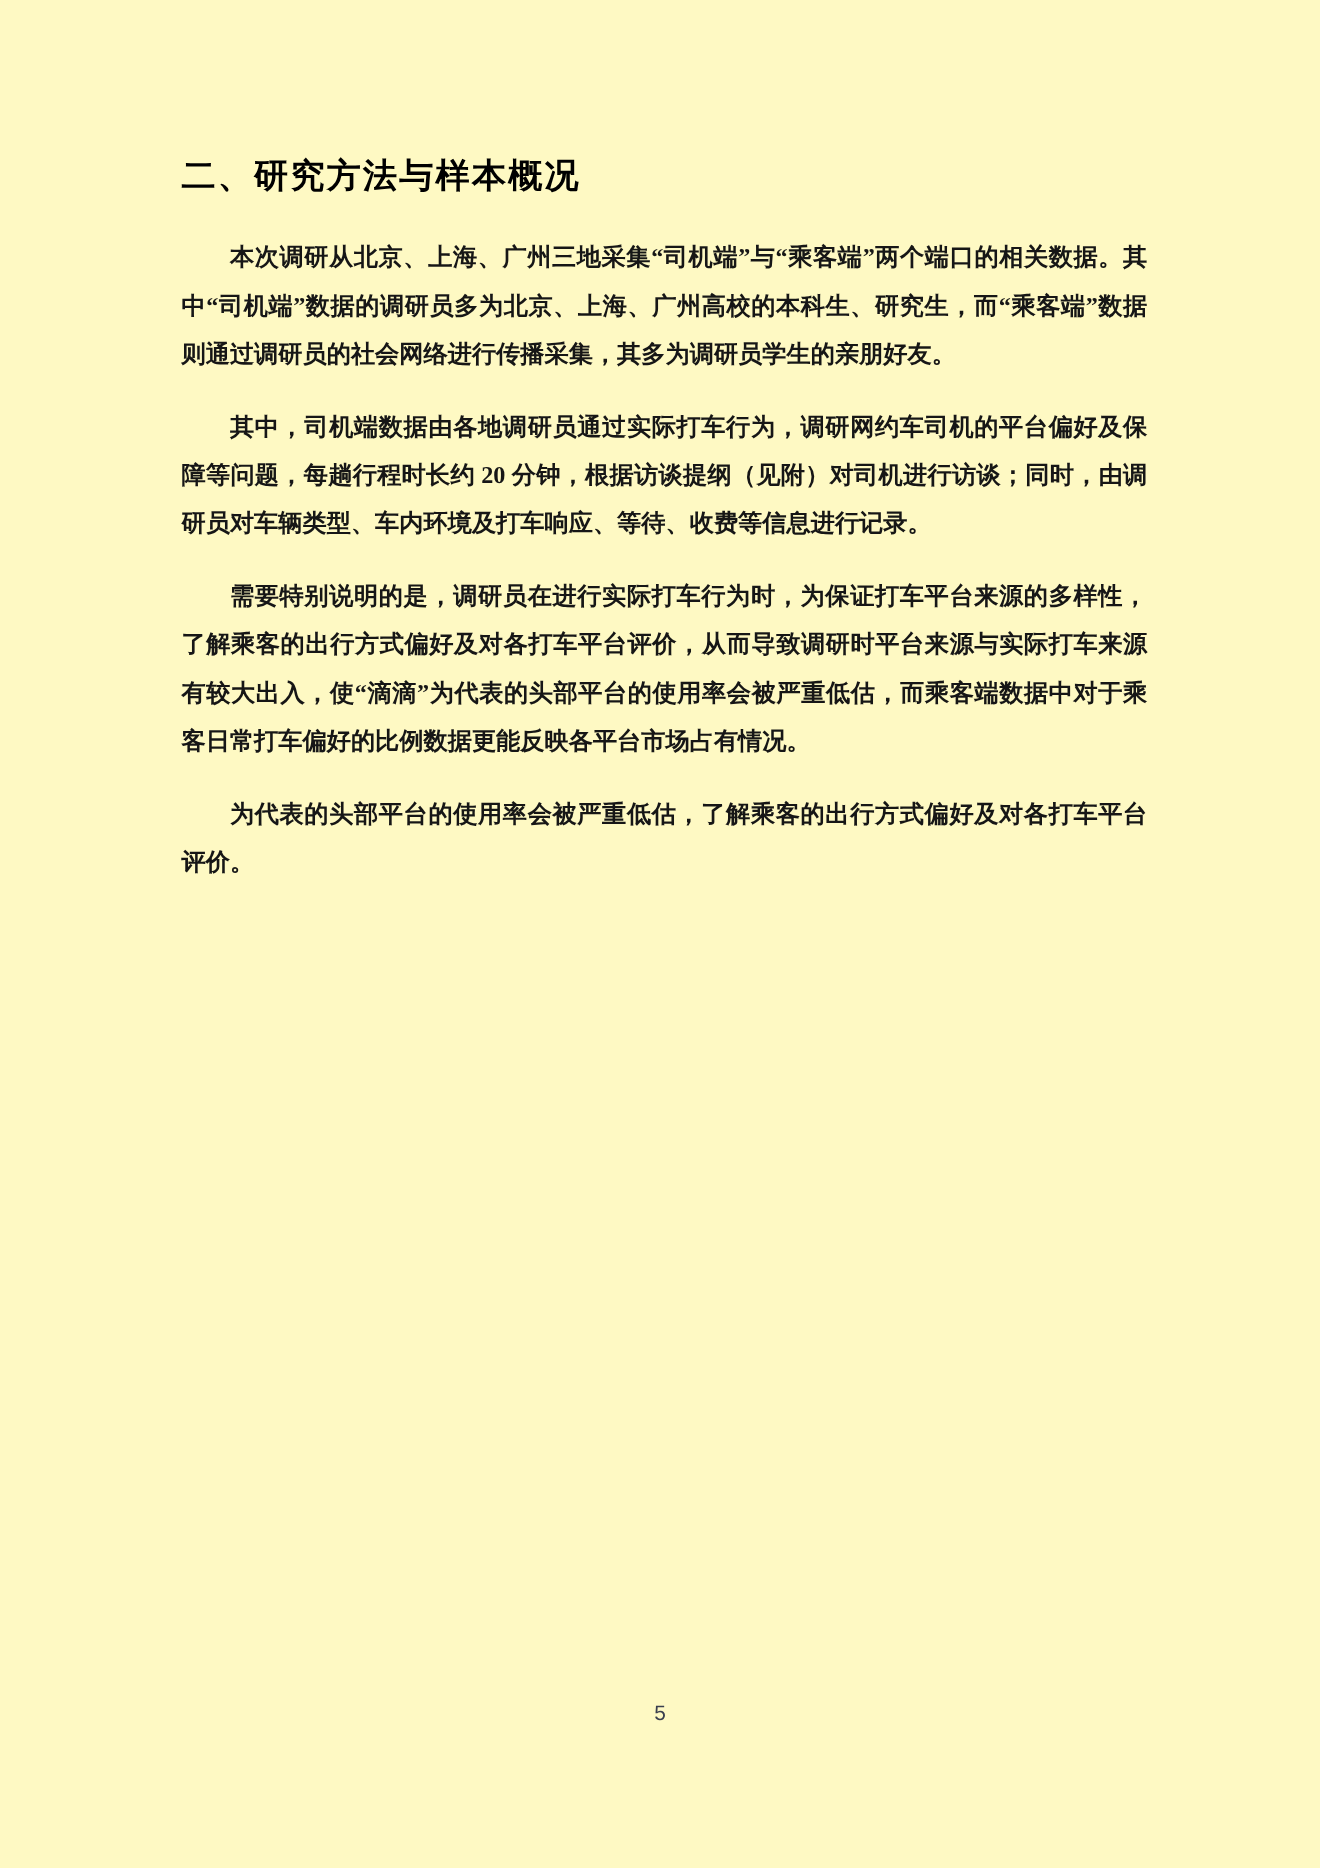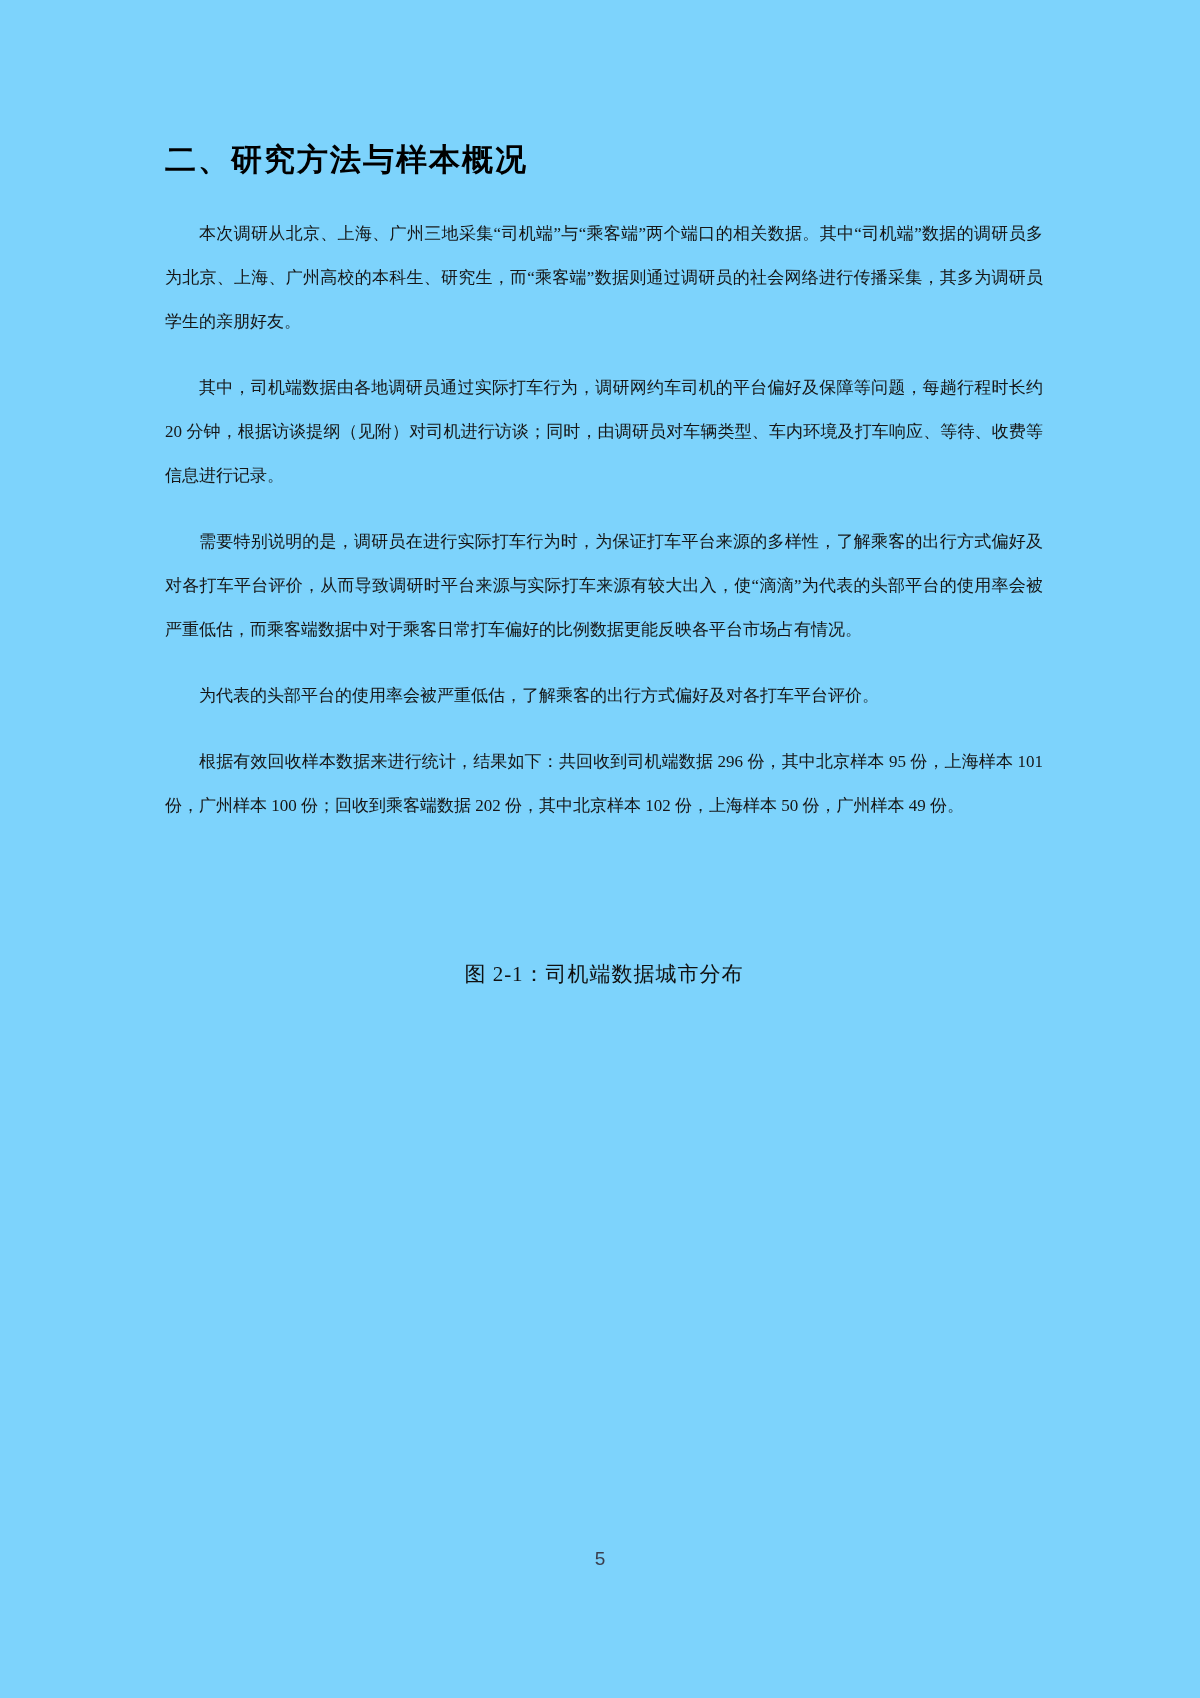--- a/index.html
+++ b/index.html
@@ -11,7 +11,7 @@
     position: relative;
     width: 1200px;
     height: 1698px;
-    background: #7dd3fc;
+    background: #fef9c3;
     overflow: hidden;
     font-family: "Liberation Serif", "DejaVu Serif", serif;
   }

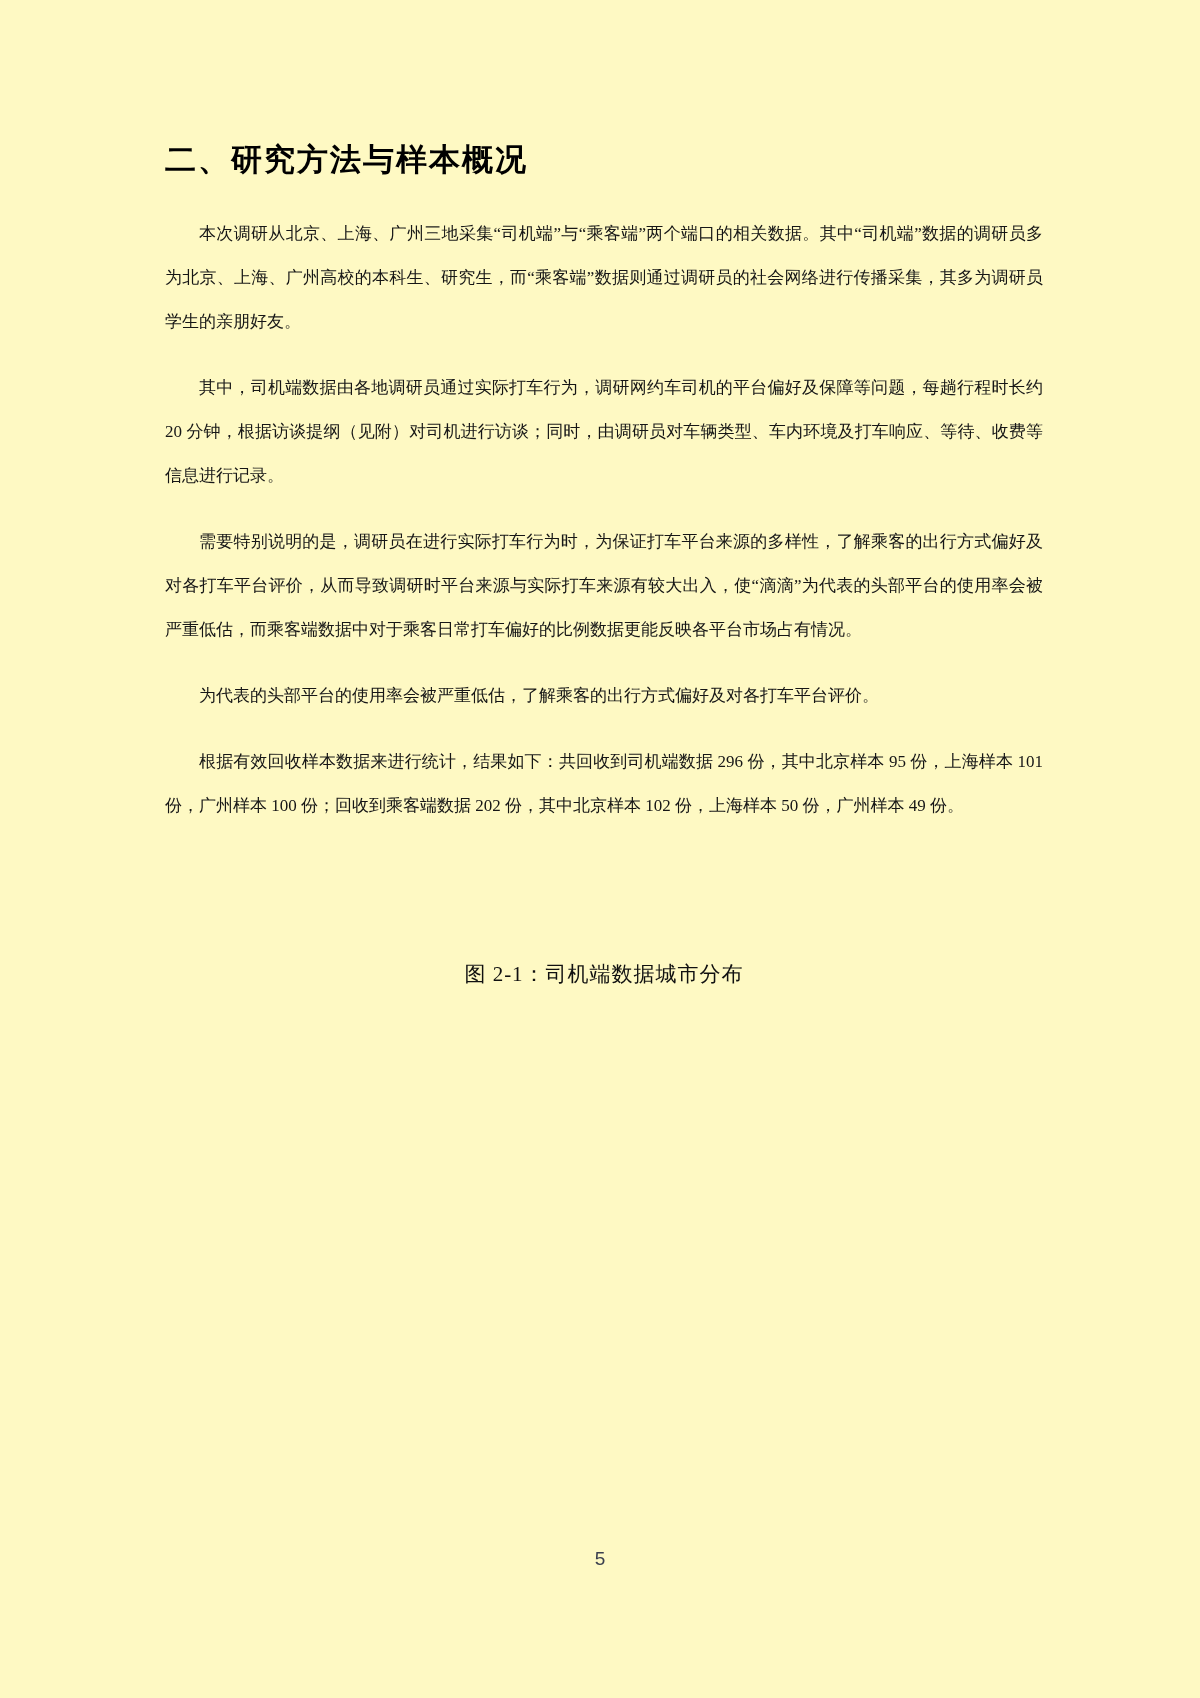--- a/index.html
+++ b/index.html
@@ -30,13 +30,14 @@
     line-height: 1.3;
   }
   .body-para {
-    font-size: 17px;
+    font-size: 22px;
     line-height: 44px;
     color: #161616;
     text-align: justify;
     text-justify: inter-ideograph;
     text-indent: 2em;
     margin: 0 0 22px 0;
+    font-weight: bold;
   }
   .figure-caption {
     margin-top: 132px;

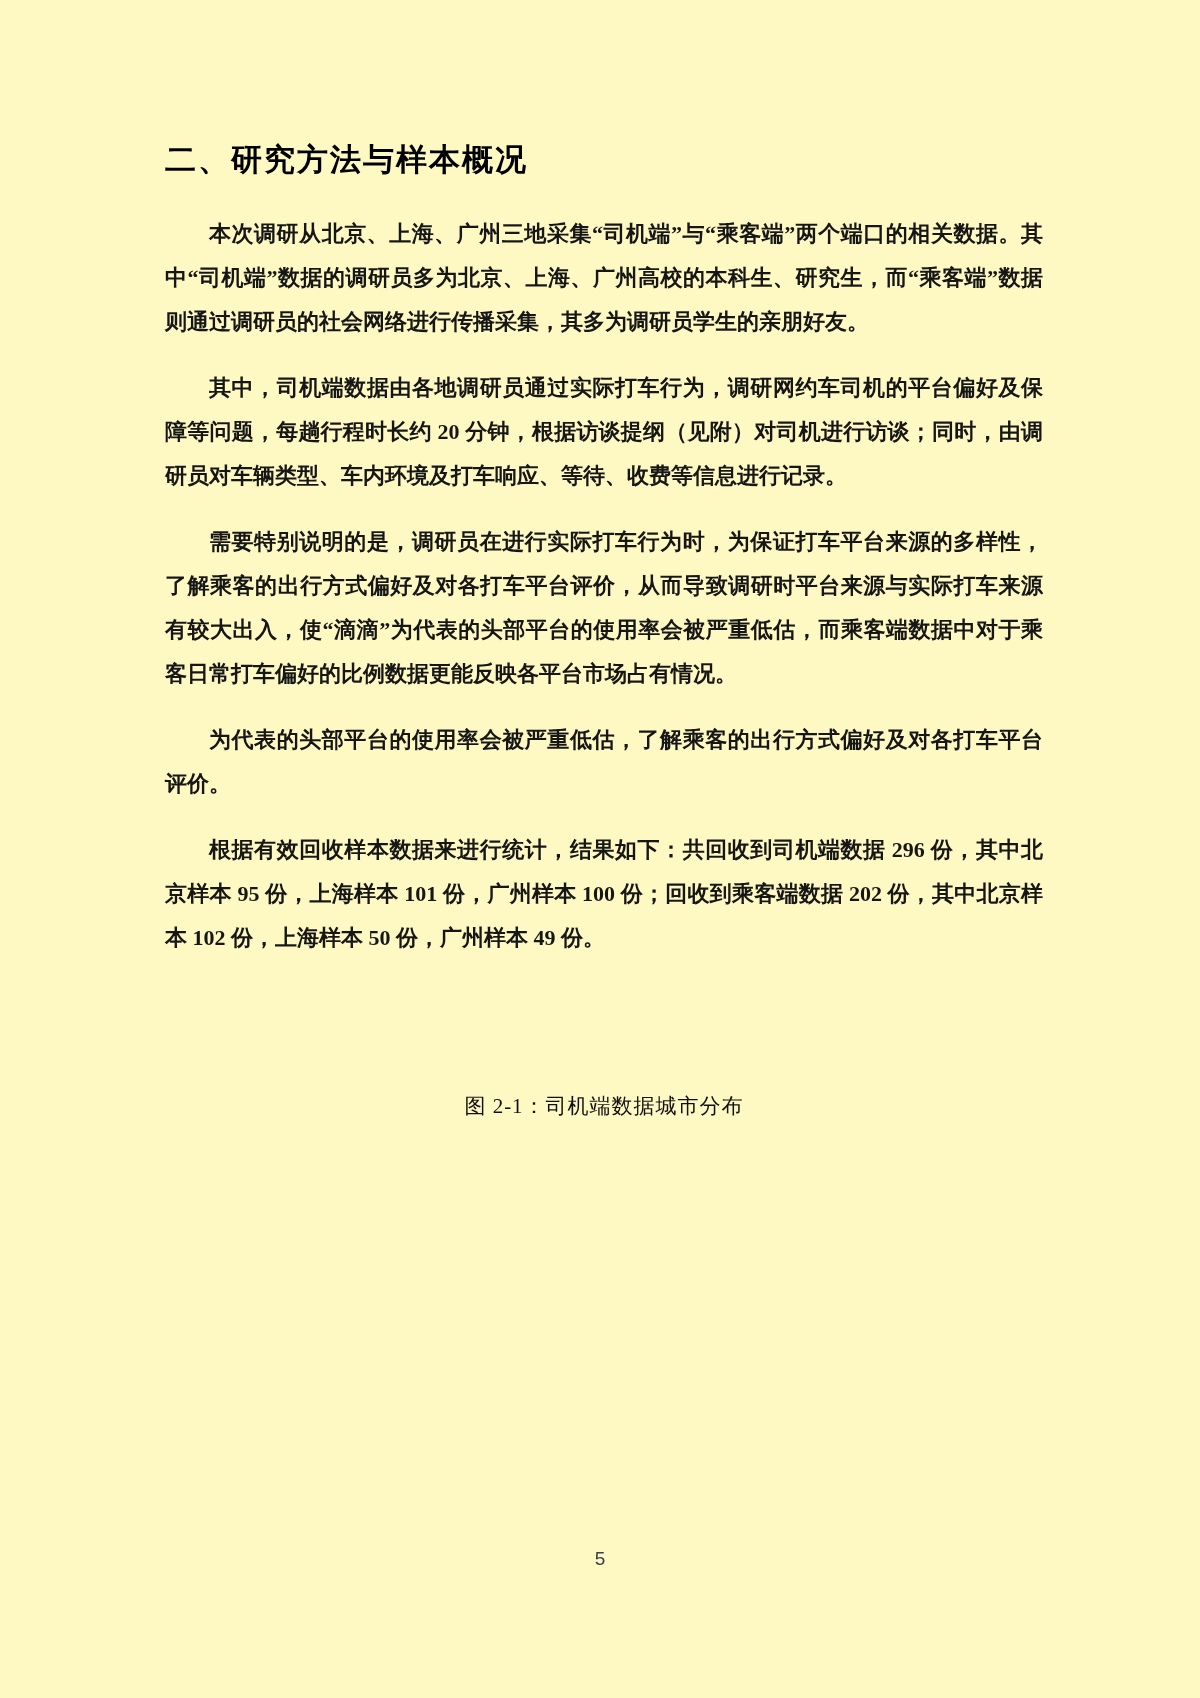--- a/index.html
+++ b/index.html
@@ -72,7 +72,6 @@
 
     <p class="body-para">为代表的头部平台的使用率会被严重低估，了解乘客的出行方式偏好及对各打车平台评价。</p>
 
-    <p class="body-para">根据有效回收样本数据来进行统计，结果如下：共回收到司机端数据 296 份，其中北京样本 95 份，上海样本 101 份，广州样本 100 份；回收到乘客端数据 202 份，其中北京样本 102 份，上海样本 50 份，广州样本 49 份。</p>
 
     <div class="figure-caption">图 2-1：司机端数据城市分布</div>
   </div>

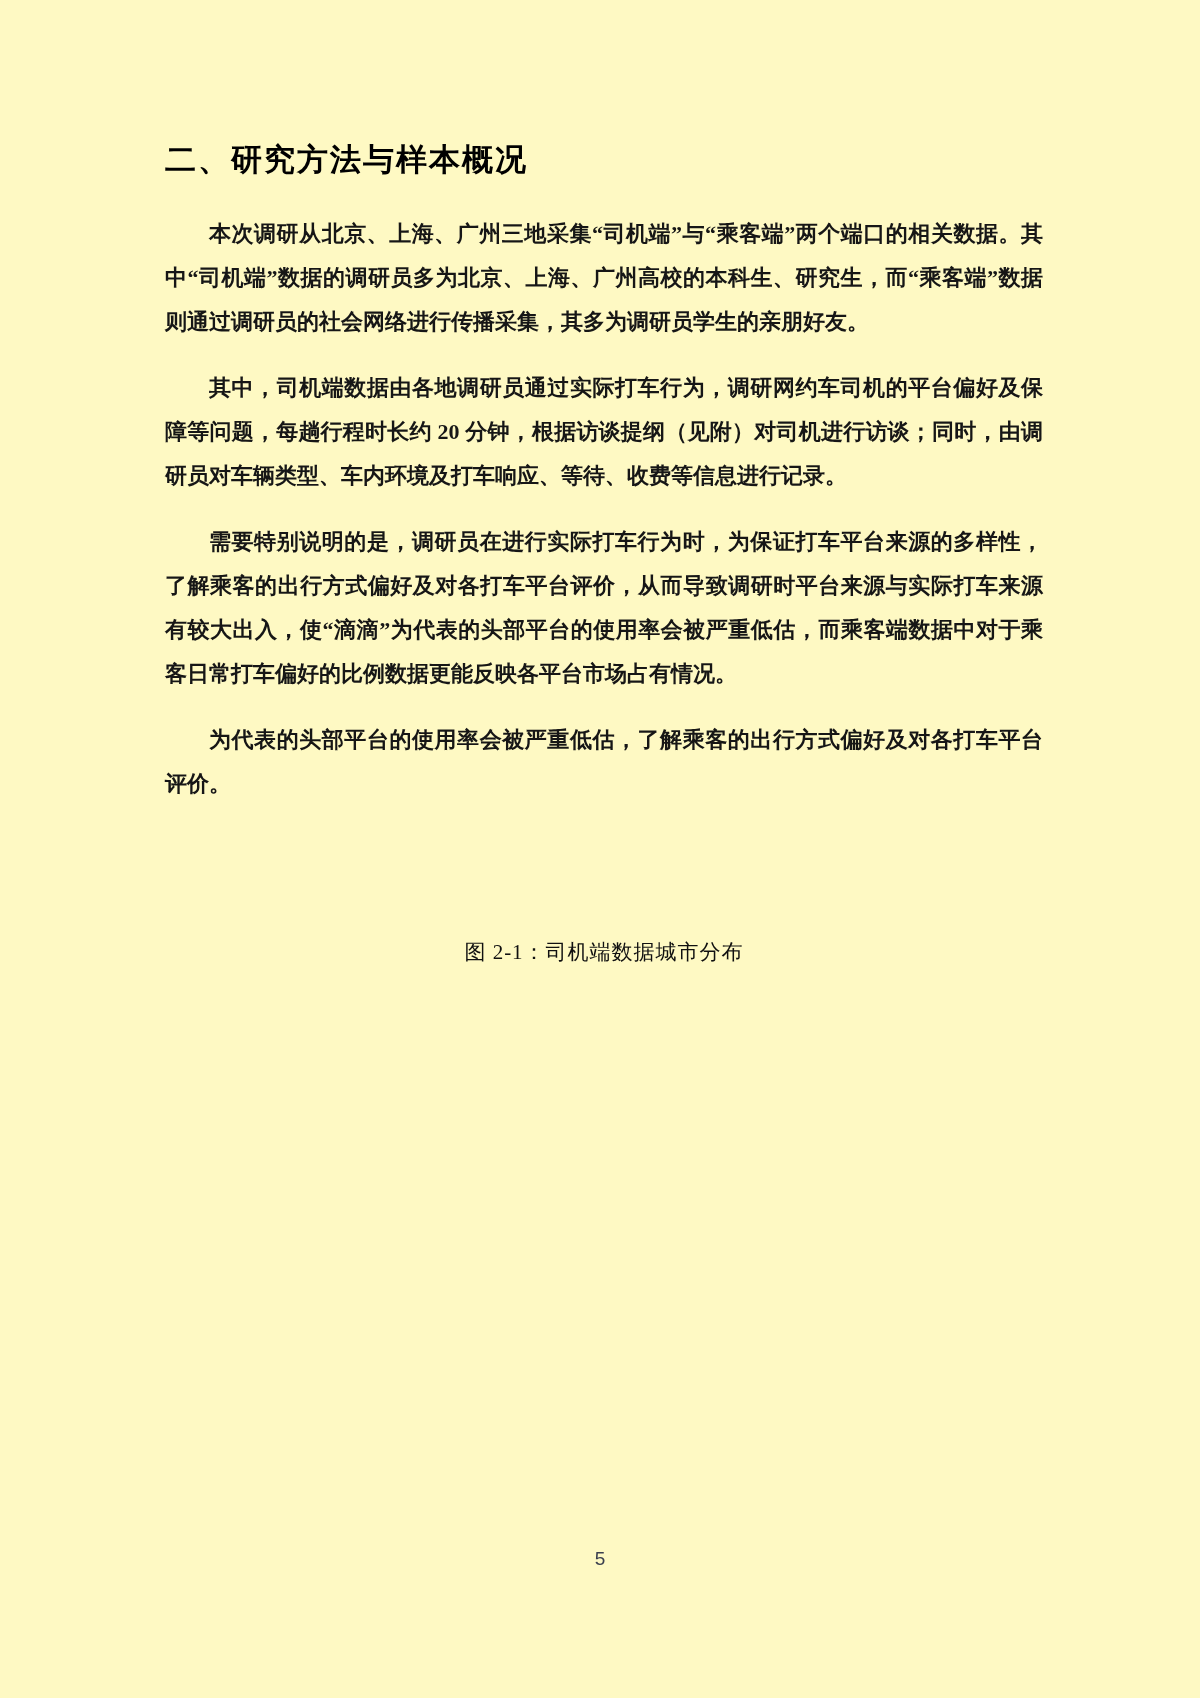--- a/index.html
+++ b/index.html
@@ -73,7 +73,6 @@
     <p class="body-para">为代表的头部平台的使用率会被严重低估，了解乘客的出行方式偏好及对各打车平台评价。</p>
 
 
-    <div class="figure-caption">图 2-1：司机端数据城市分布</div>
   </div>
 
   <div class="page-number">5</div>

